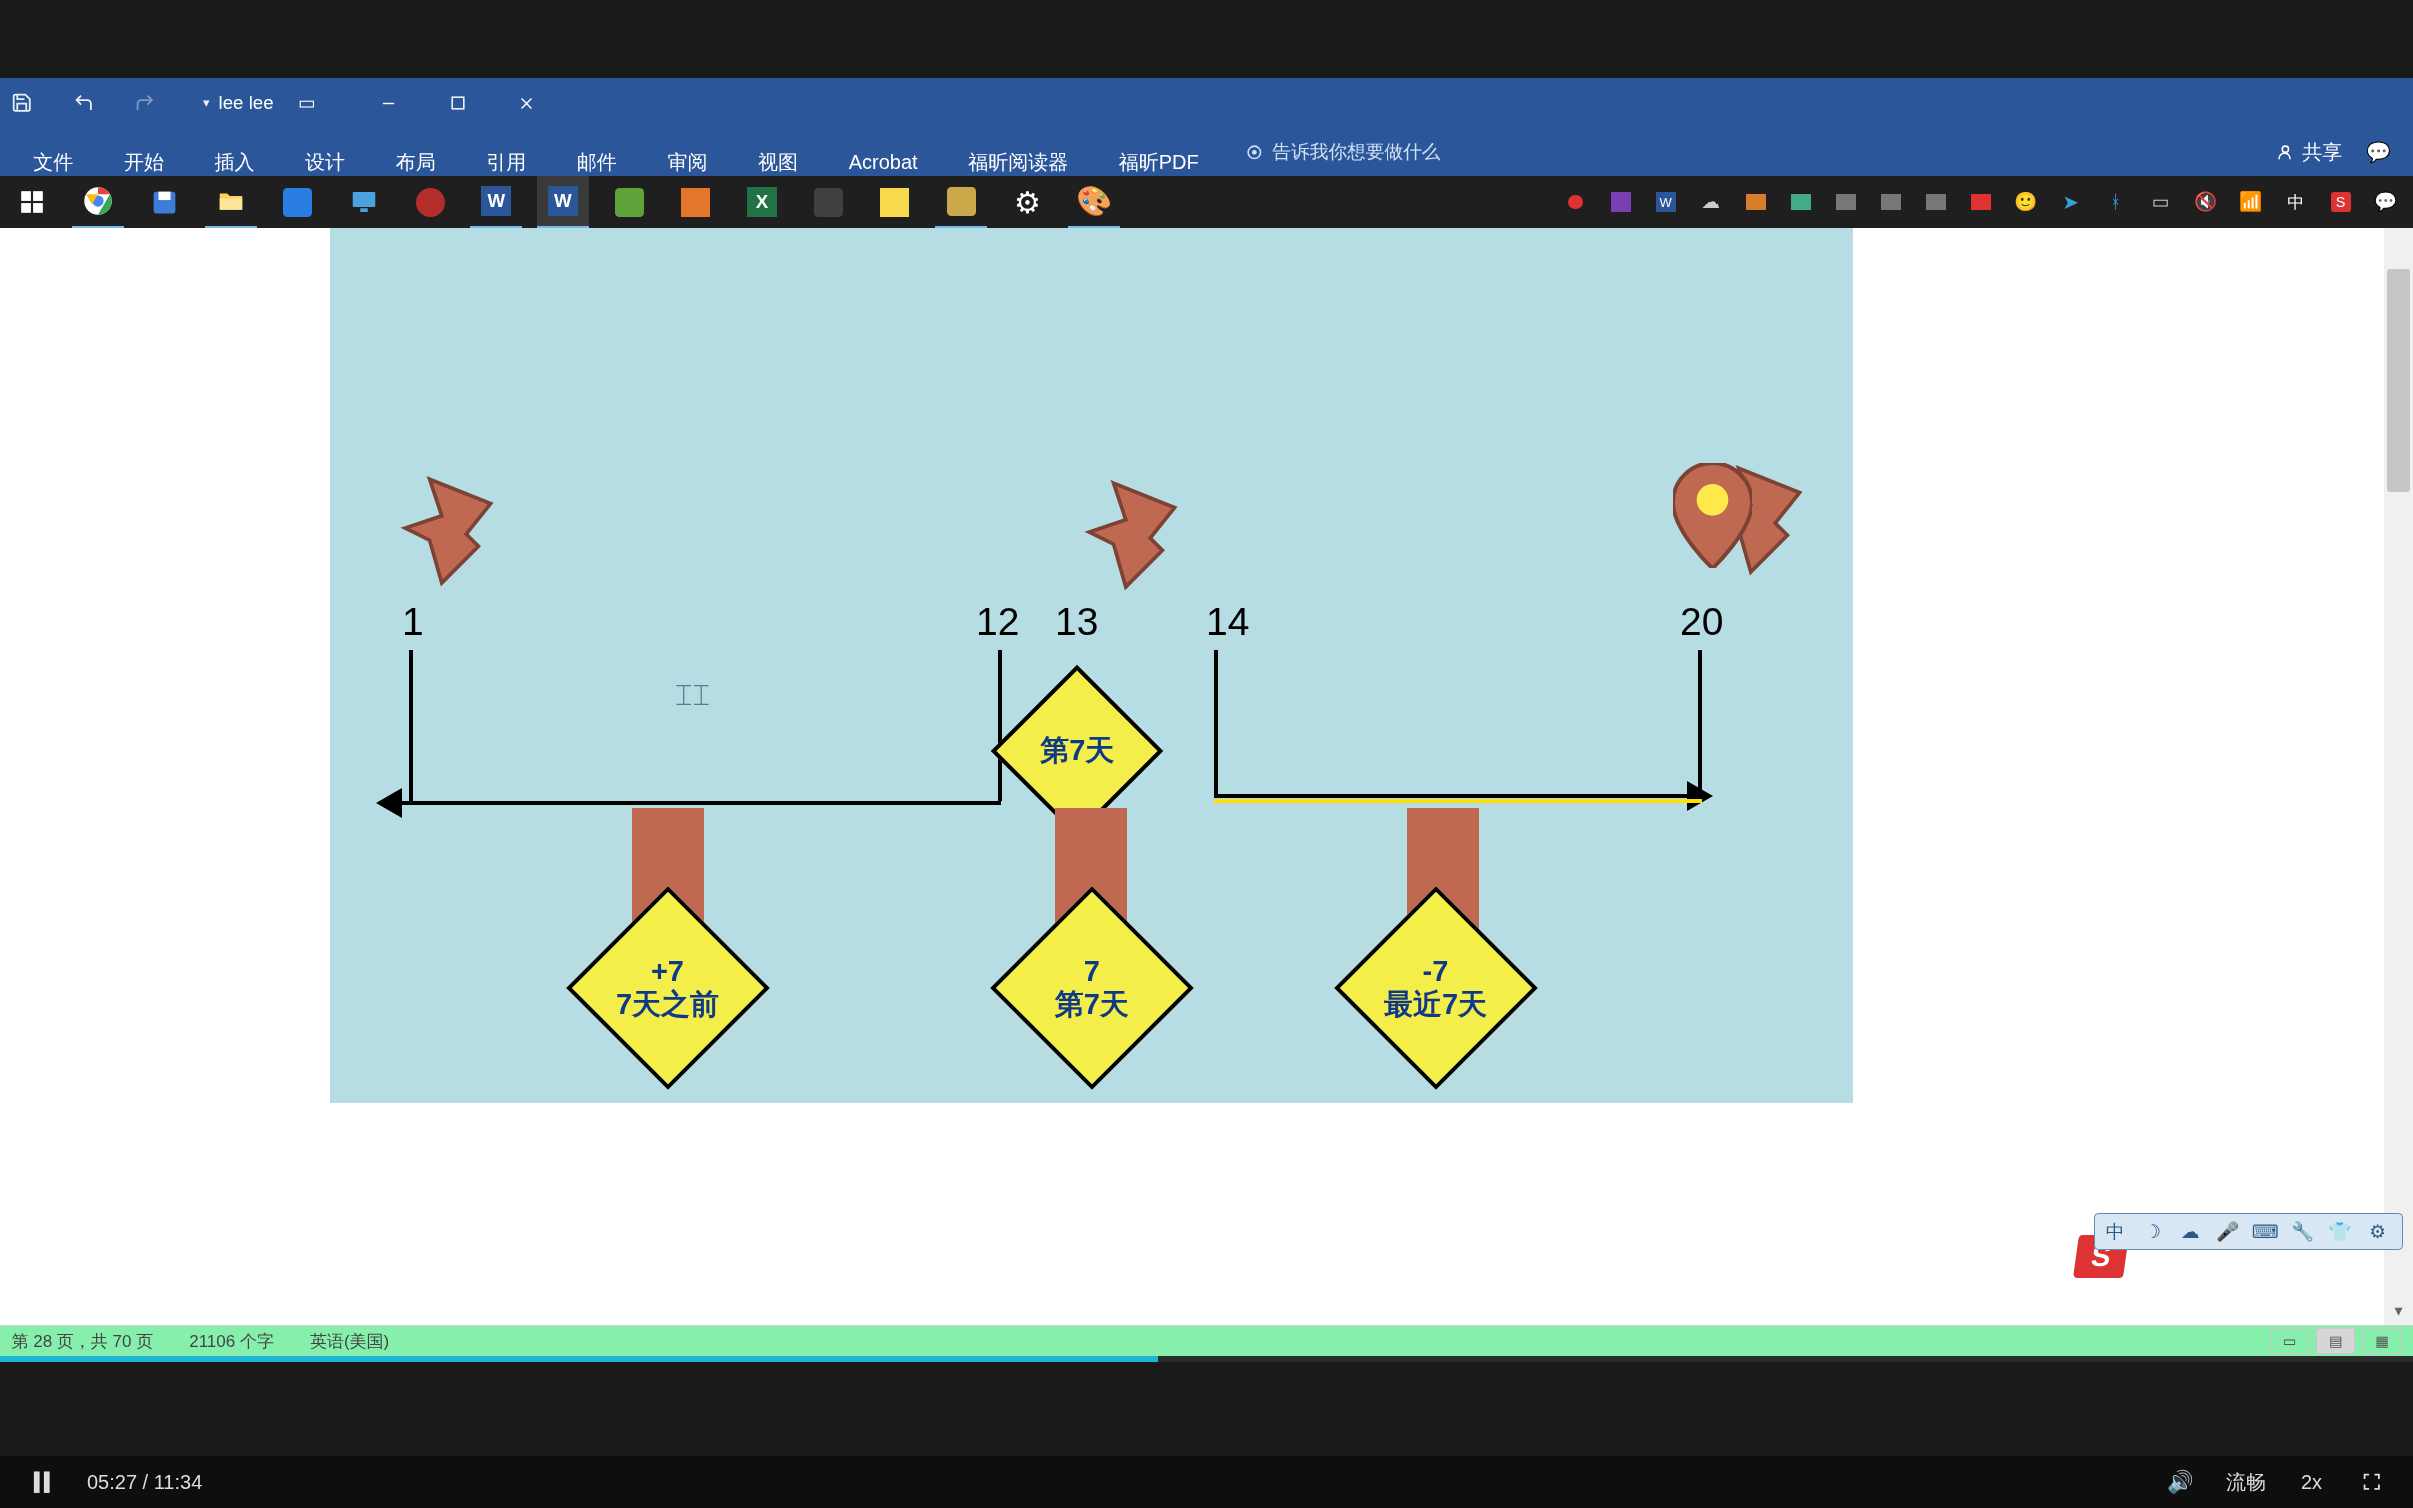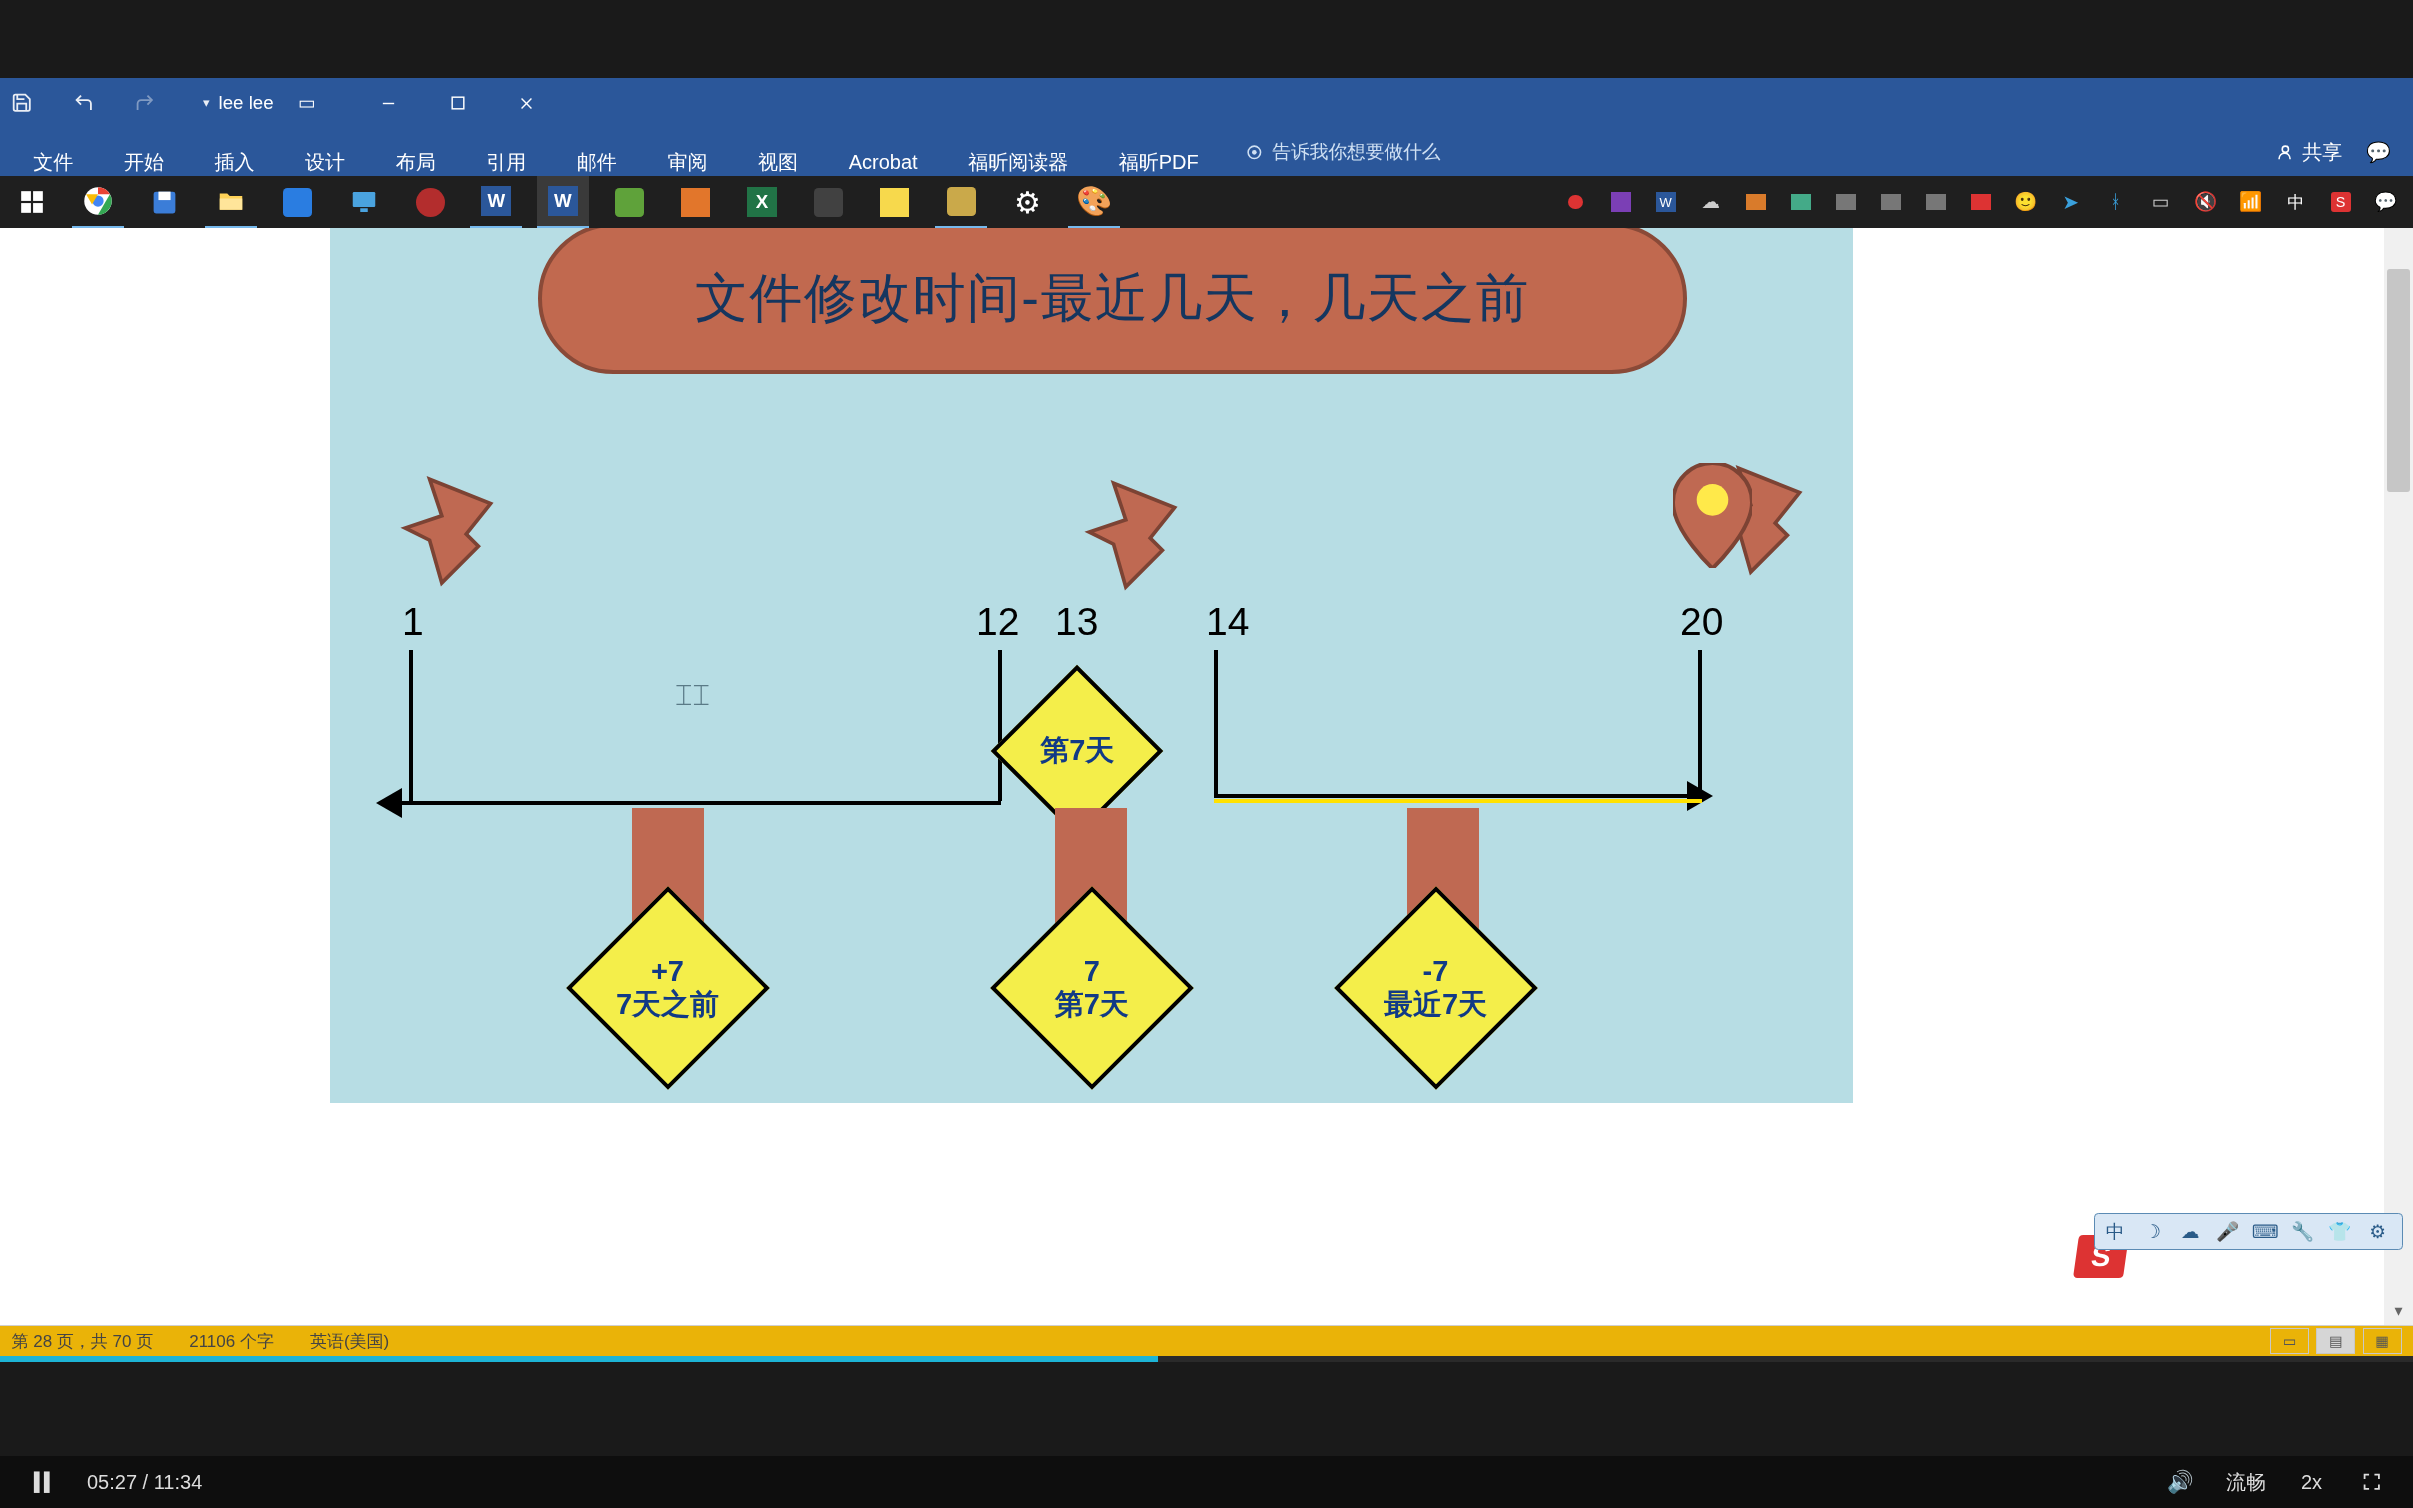--- a/index.html
+++ b/index.html
@@ -200,9 +200,6 @@
       <div class="page">
 
         <div class="figure">
-          <div class="pill">
-            <span>文件修改时间-最近几天，几天之前</span>
-          </div>
 
           <div class="pin" style="left:63px;top:291px">
             <svg viewBox="0 0 100 100">

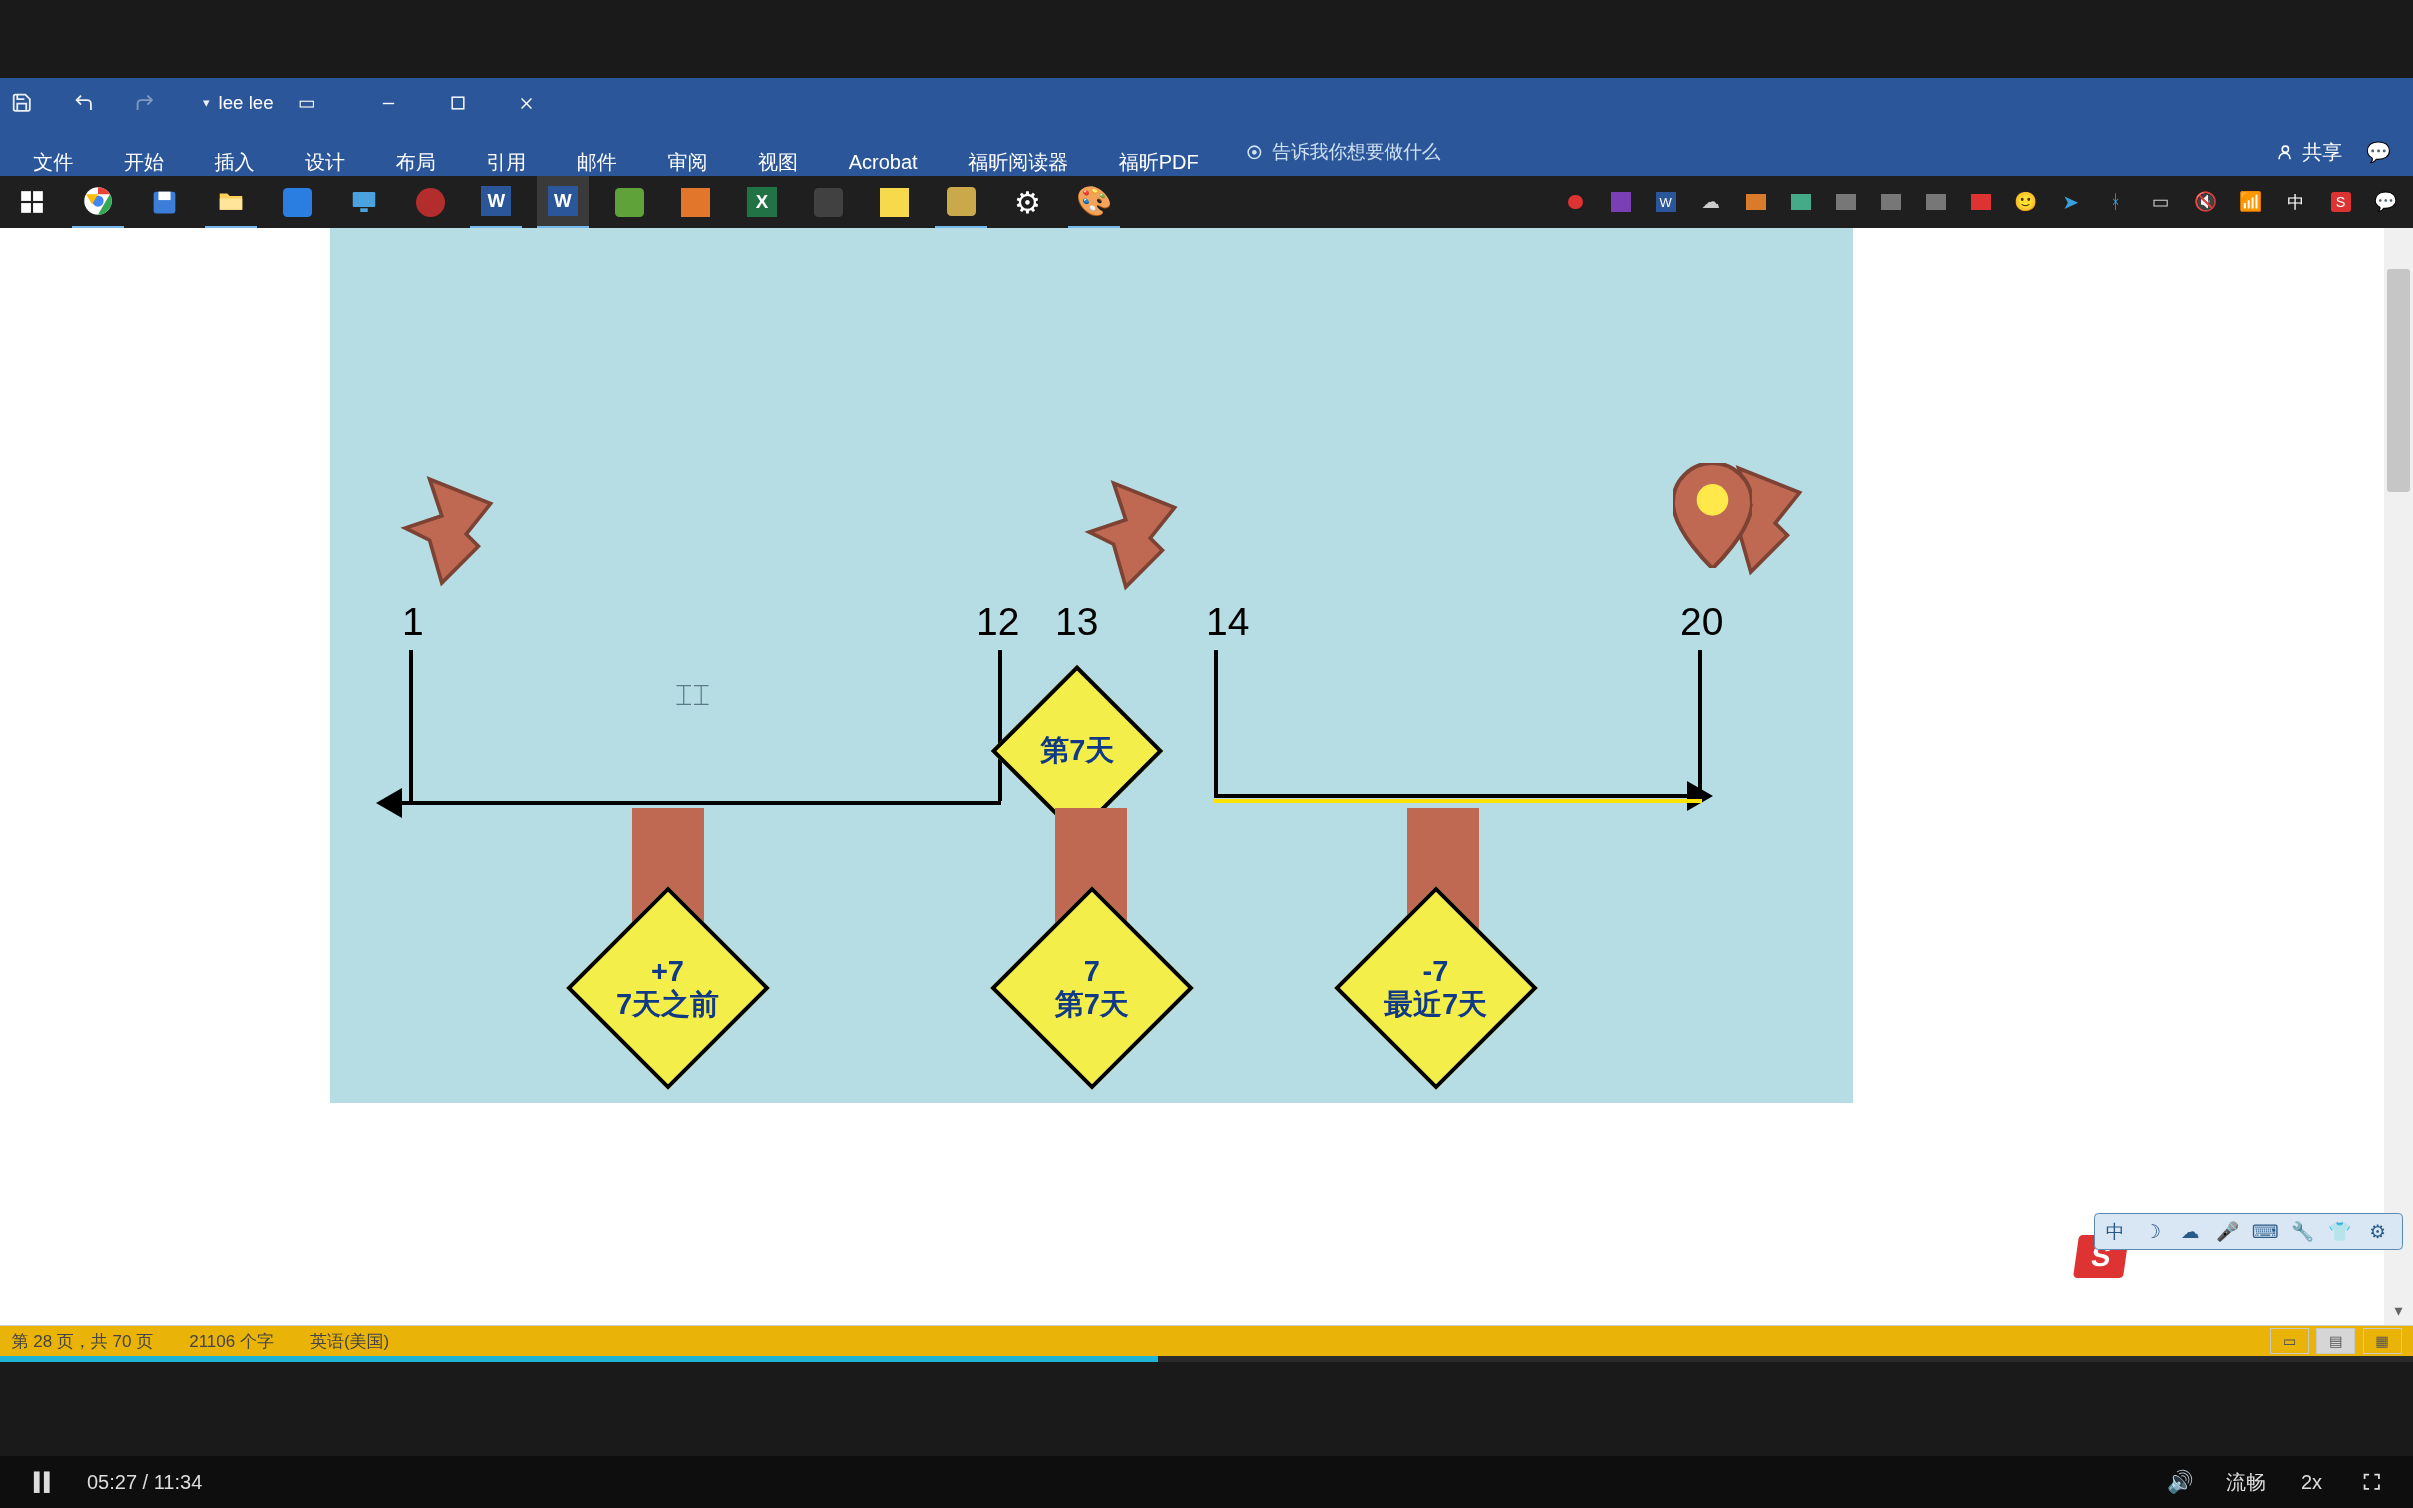--- a/index.html
+++ b/index.html
@@ -68,7 +68,7 @@
 .cutline { position:absolute; left:185px; top:1077px; font-size:37px; color:#222; letter-spacing:0.7px; }
 
 
-.statusbar { position:absolute; left:0; bottom:0; right:0; height:31px; background:#eab308; border-top:0.7px solid #d0d0d0; display:flex; align-items:center; font-size:17px; color:#444; padding:0 11.5px; gap:36px; }
+.statusbar { position:absolute; left:0; bottom:0; right:0; height:31px; background:#86efac; border-top:0.7px solid #d0d0d0; display:flex; align-items:center; font-size:17px; color:#444; padding:0 11.5px; gap:36px; }
 .statusbar .spacer { flex:1; }
 .viewbtns { display:flex; gap:7.2px; }
 .viewbtn { width:39px; height:26px; border:0.7px solid #c8c8c8; display:flex; align-items:center; justify-content:center; font-size:14.4px; color:#555; }

